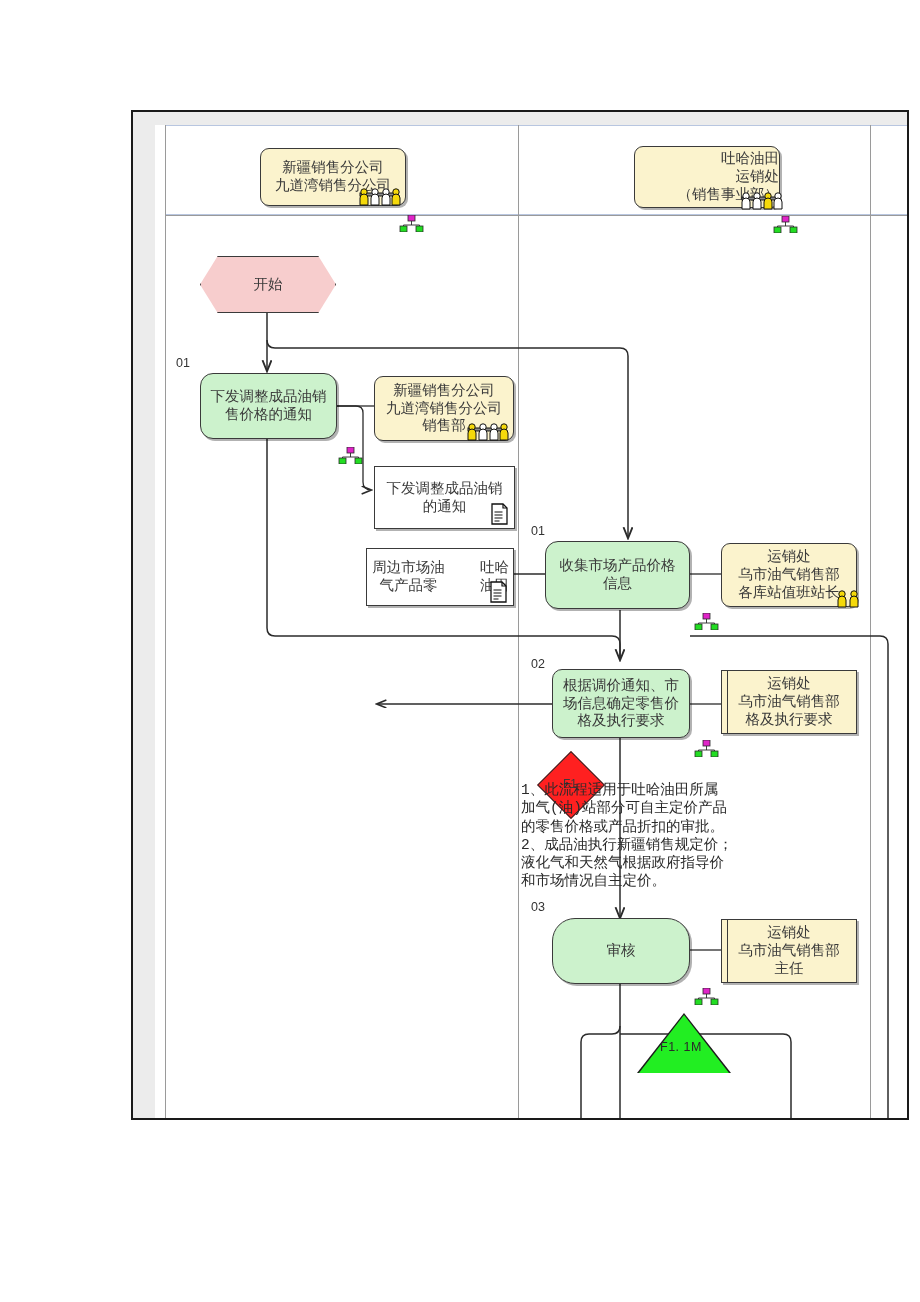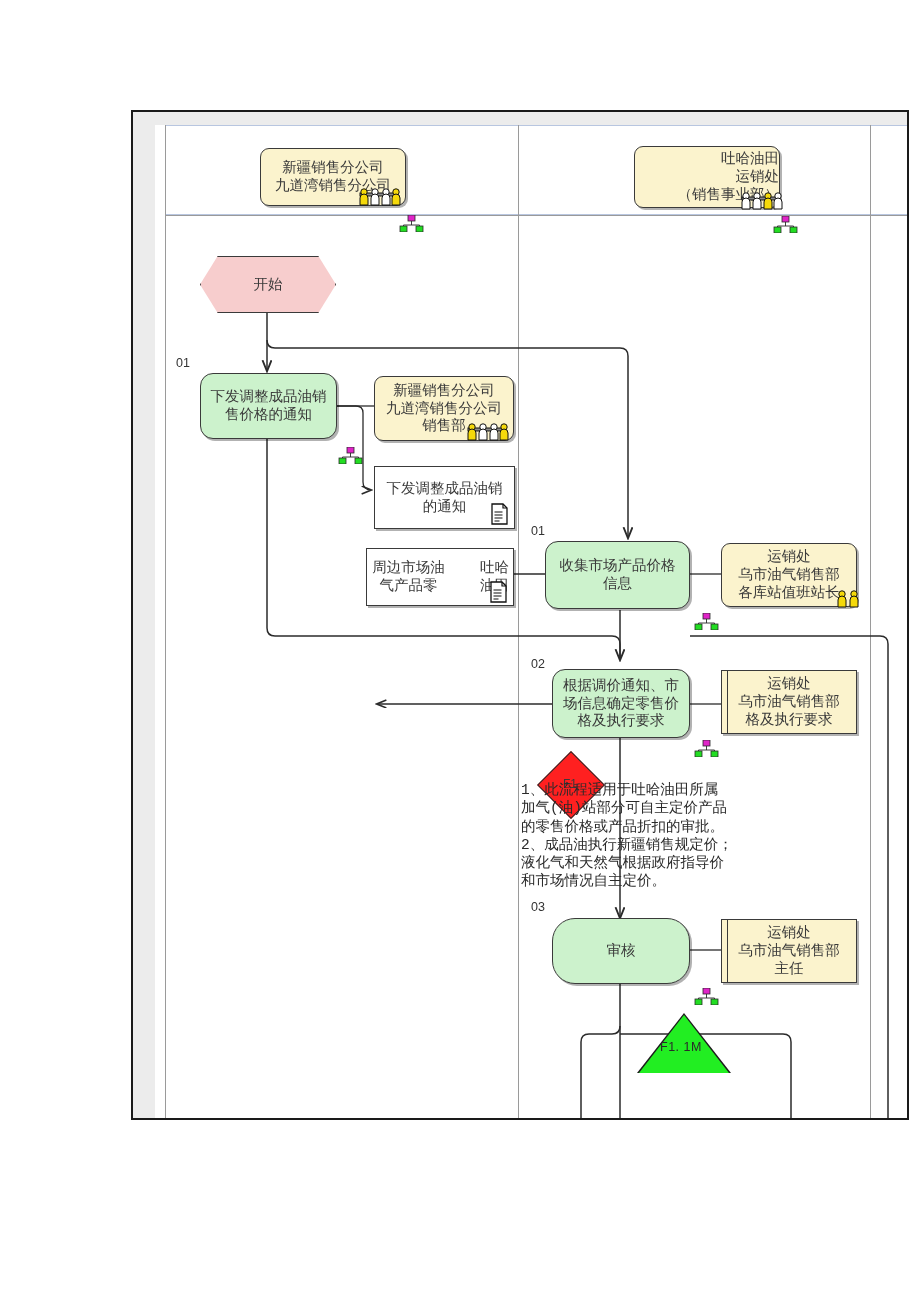--- a/index.html
+++ b/index.html
@@ -263,7 +263,7 @@
   </svg>
 
   <div class="stepno" style="left:531px;top:650px;margin-top:7px;">02</div>
-  <div class="node proc" style="left:552px;top:669px;width:138px;height:69px;flex-direction:column;">
+  <div class="node proc" style="left:552px;top:669px;width:138px;height:69px;flex-direction:column;border-radius:10px;">
     <div>根据调价通知、市</div>
     <div>场信息确定零售价</div>
     <div>格及执行要求</div>

